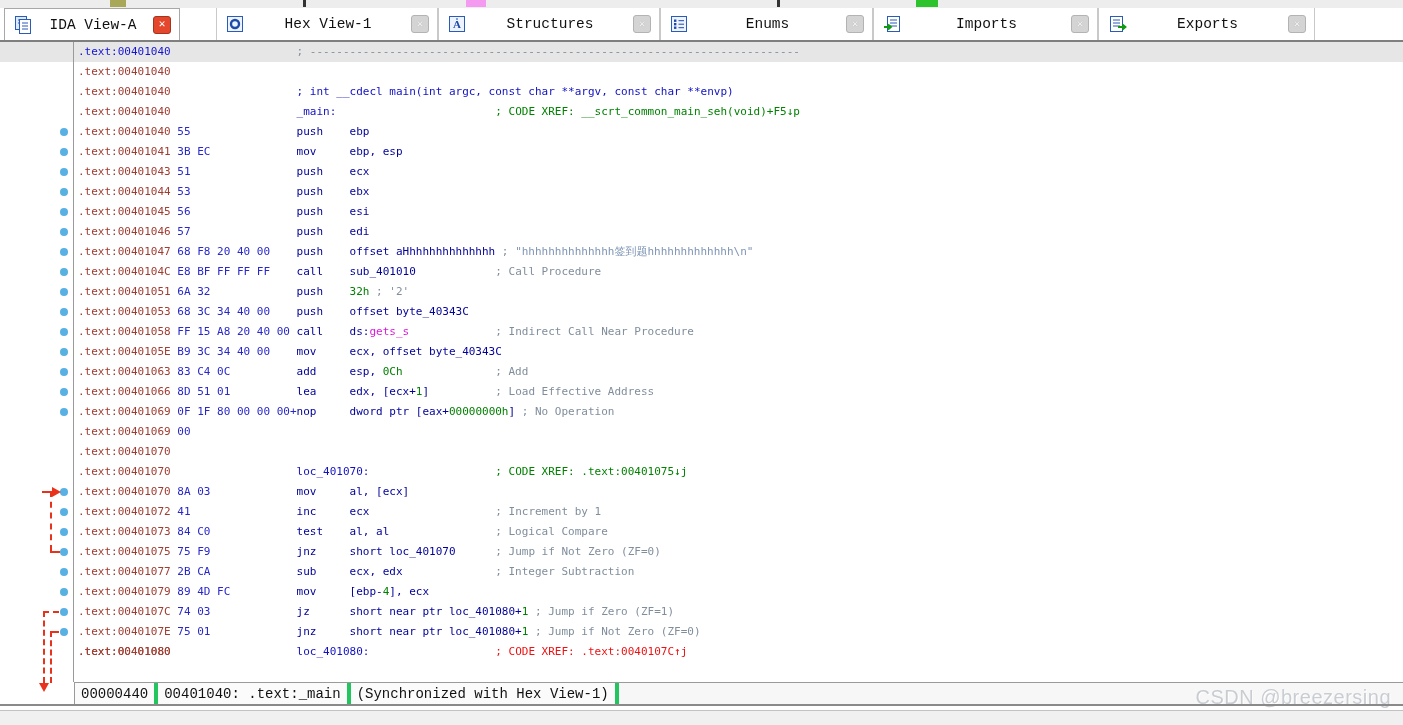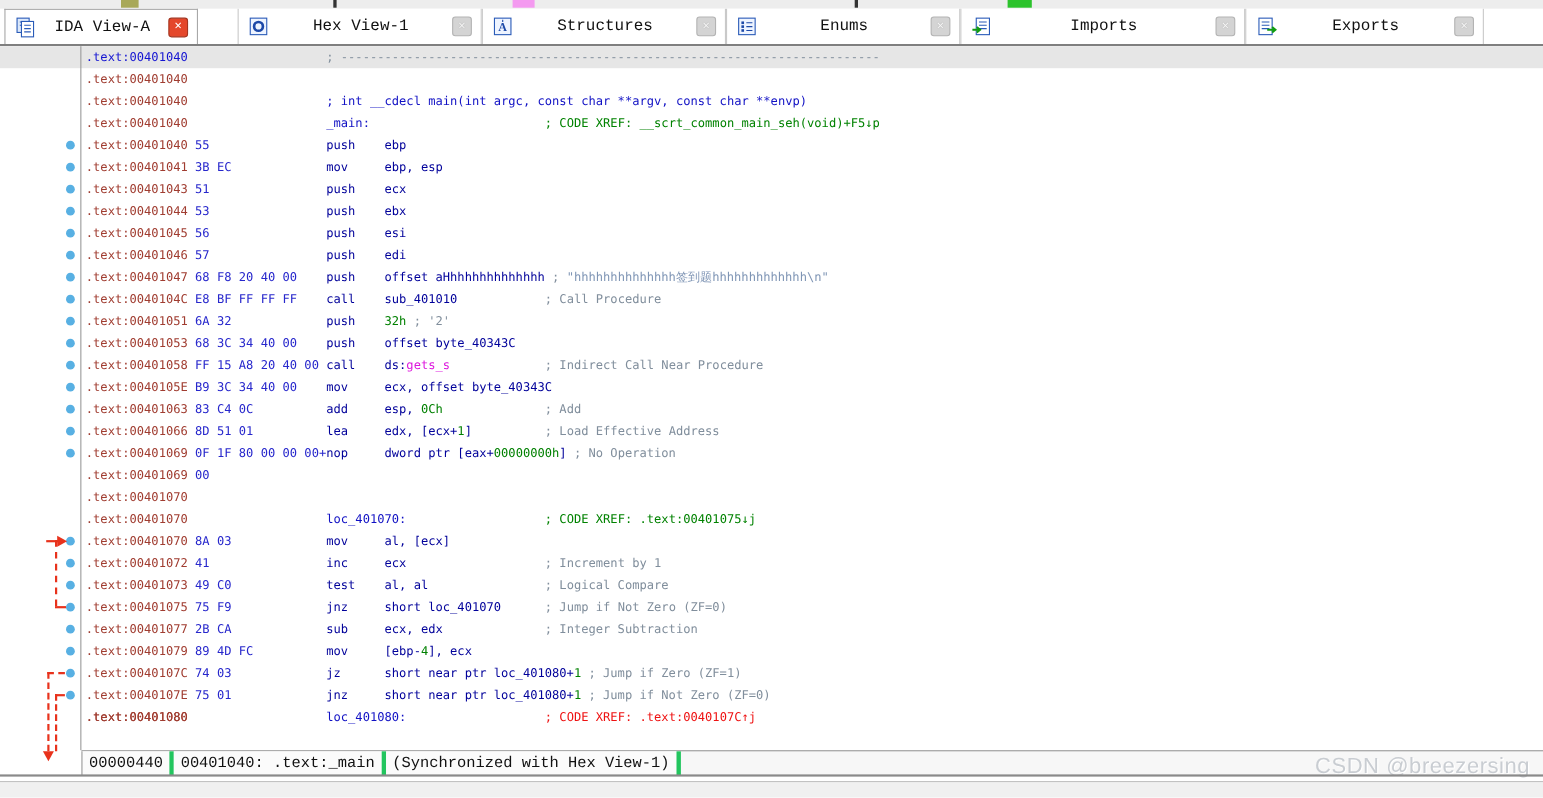--- a/index.html
+++ b/index.html
@@ -128,7 +128,7 @@
       <span class="lbl">Enums</span>
       <span class="closebox gray">✕</span>
     </div>
-    <div class="tab" style="width: 259px;">
+    <div class="tab" style="width: 225px;">
       <span class="ticon"><svg viewBox="0 0 20 20">
           <rect x="5.5" y="2.5" width="12" height="15" fill="#ffffff" stroke="#2a5bb8"></rect>
           <line x1="8" y1="6" x2="15" y2="6" stroke="#2a5bb8"></line>

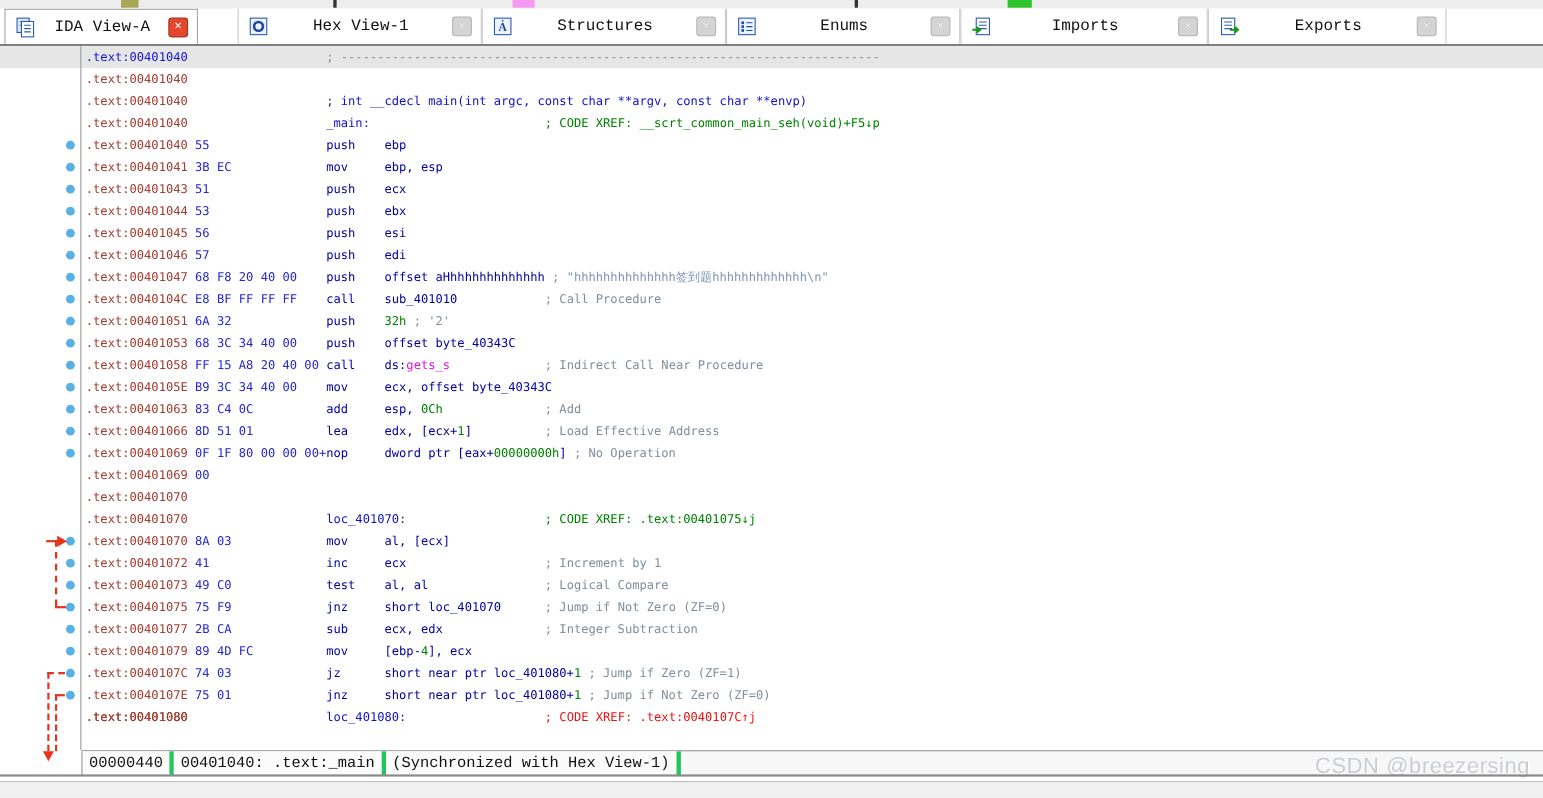--- a/index.html
+++ b/index.html
@@ -194,7 +194,7 @@
     <div class="bp-dot" style="top: 446px;"></div>
     <div class="asm-line" style="top: 460px;"><span class="c-addr">.text:00401072</span><span class="c-w"> </span><span class="c-bytes">41                </span><span class="c-code">inc     ecx</span><span class="c-w">                   </span><span class="c-cmt">; Increment by 1</span></div>
     <div class="bp-dot" style="top: 466px;"></div>
-    <div class="asm-line" style="top: 480px;"><span class="c-addr">.text:00401073</span><span class="c-w"> </span><span class="c-bytes">49 C0             </span><span class="c-code">test    al, al</span><span class="c-w">                </span><span class="c-cmt">; Logical Compare</span></div>
+    <div class="asm-line" style="top: 480px;"><span class="c-addr">.text:00401073</span><span class="c-w"> </span><span class="c-bytes">84 C0             </span><span class="c-code">test    al, al</span><span class="c-w">                </span><span class="c-cmt">; Logical Compare</span></div>
     <div class="bp-dot" style="top: 486px;"></div>
     <div class="asm-line" style="top: 500px;"><span class="c-addr">.text:00401075</span><span class="c-w"> </span><span class="c-bytes">75 F9             </span><span class="c-code">jnz     short loc_401070</span><span class="c-w">      </span><span class="c-cmt">; Jump if Not Zero (ZF=0)</span></div>
     <div class="bp-dot" style="top: 506px;"></div>

